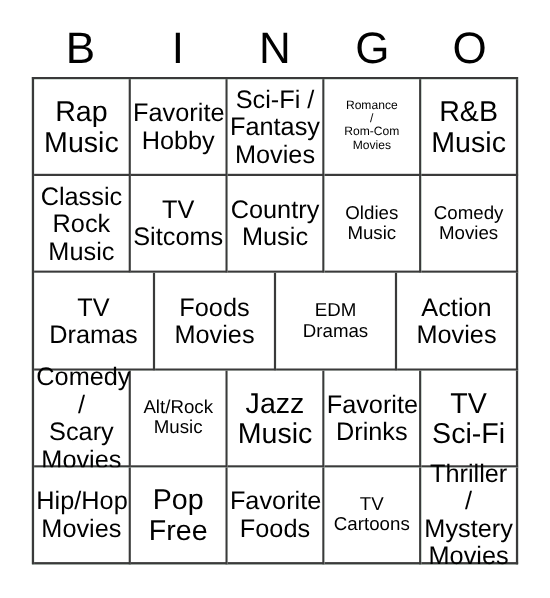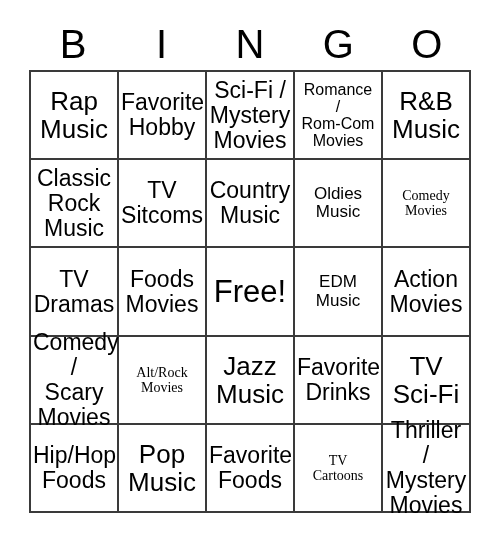--- a/index.html
+++ b/index.html
@@ -127,7 +127,7 @@
         </div>
         <div class="cell fs-md">
           <span class="cell-text">Sci-Fi /
-Mystery
+Fantasy
 Movies</span>
         </div>
         <div class="cell fs-xs">

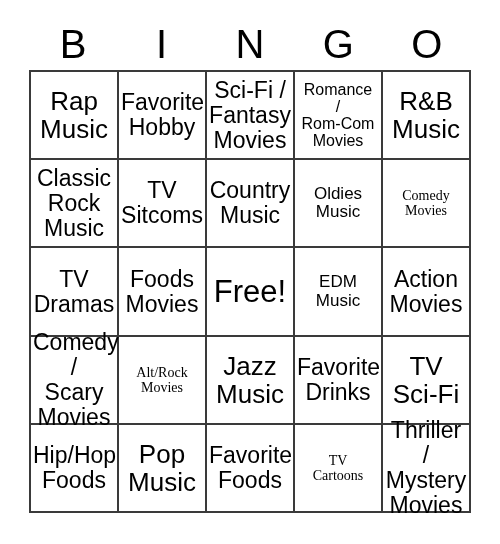--- a/index.html
+++ b/index.html
@@ -90,7 +90,7 @@
   .fs-lg  .cell-text { font-size: 17px; }
   .fs-md  .cell-text { font-size: 23px; }
   .fs-sm  .cell-text { font-size: 14px; font-family: Liberation Serif, serif; }
-  .fs-xs  .cell-text { font-size: 16px; }
+  .fs-xs  .cell-text { font-size: 11px; }
 </style>
 </head>
 <body>

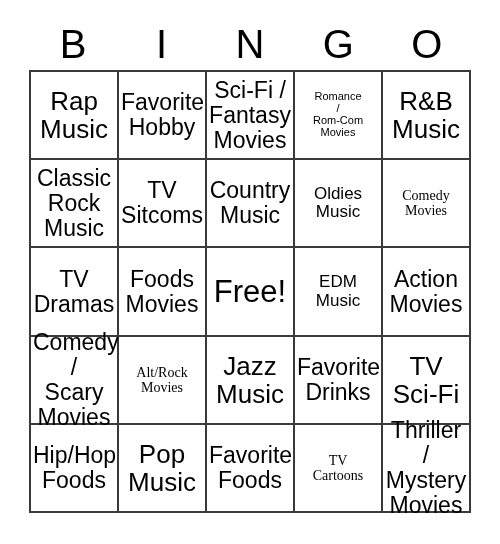--- a/index.html
+++ b/index.html
@@ -89,7 +89,7 @@
   .fs-xl  .cell-text { font-size: 26px; }
   .fs-lg  .cell-text { font-size: 17px; }
   .fs-md  .cell-text { font-size: 23px; }
-  .fs-sm  .cell-text { font-size: 14px; font-family: Liberation Serif, serif; }
+  .fs-sm  .cell-text { font-size: 17px; }
   .fs-xs  .cell-text { font-size: 11px; }
 </style>
 </head>

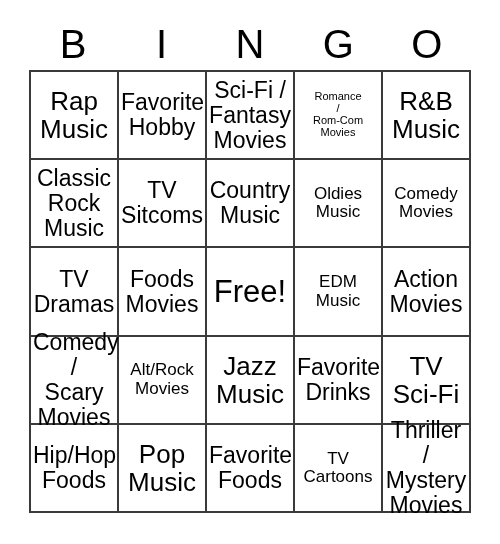--- a/index.html
+++ b/index.html
@@ -173,9 +173,6 @@
           <span class="cell-text">Foods
 Movies</span>
         </div>
-        <div class="cell fs-xxl">
-          <span class="cell-text">Free!</span>
-        </div>
         <div class="cell fs-lg">
           <span class="cell-text">EDM
 Music</span>

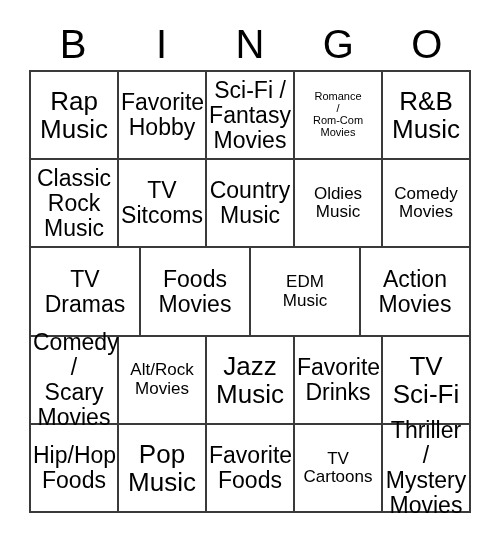--- a/index.html
+++ b/index.html
@@ -175,7 +175,7 @@
         </div>
         <div class="cell fs-lg">
           <span class="cell-text">EDM
-Music</span>
+Dramas</span>
         </div>
         <div class="cell fs-md">
           <span class="cell-text">Action

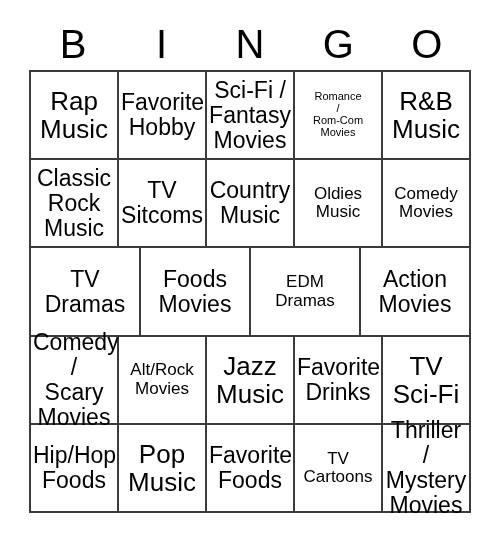--- a/index.html
+++ b/index.html
@@ -190,7 +190,7 @@
         </div>
         <div class="cell fs-sm">
           <span class="cell-text">Alt/Rock
-Movies</span>
+Music</span>
         </div>
         <div class="cell fs-xl">
           <span class="cell-text">Jazz

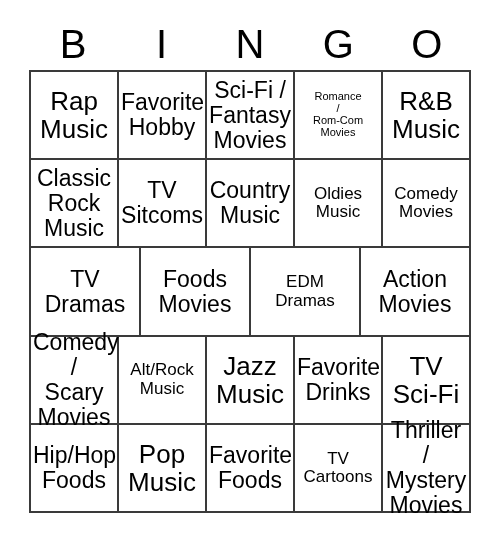--- a/index.html
+++ b/index.html
@@ -208,7 +208,7 @@
       <div class="grid-row">
         <div class="cell fs-md">
           <span class="cell-text">Hip/Hop
-Foods</span>
+Movies</span>
         </div>
         <div class="cell fs-xl">
           <span class="cell-text">Pop

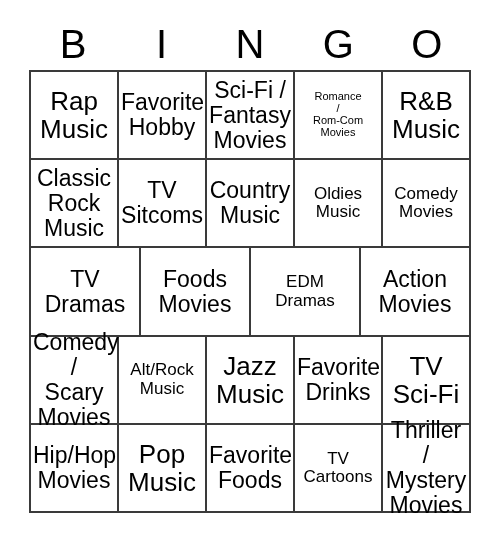--- a/index.html
+++ b/index.html
@@ -212,7 +212,7 @@
         </div>
         <div class="cell fs-xl">
           <span class="cell-text">Pop
-Music</span>
+Free</span>
         </div>
         <div class="cell fs-md">
           <span class="cell-text">Favorite

